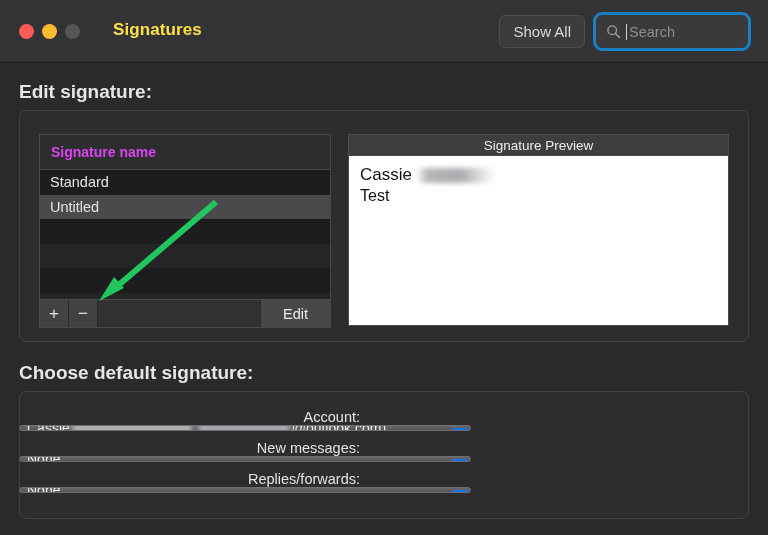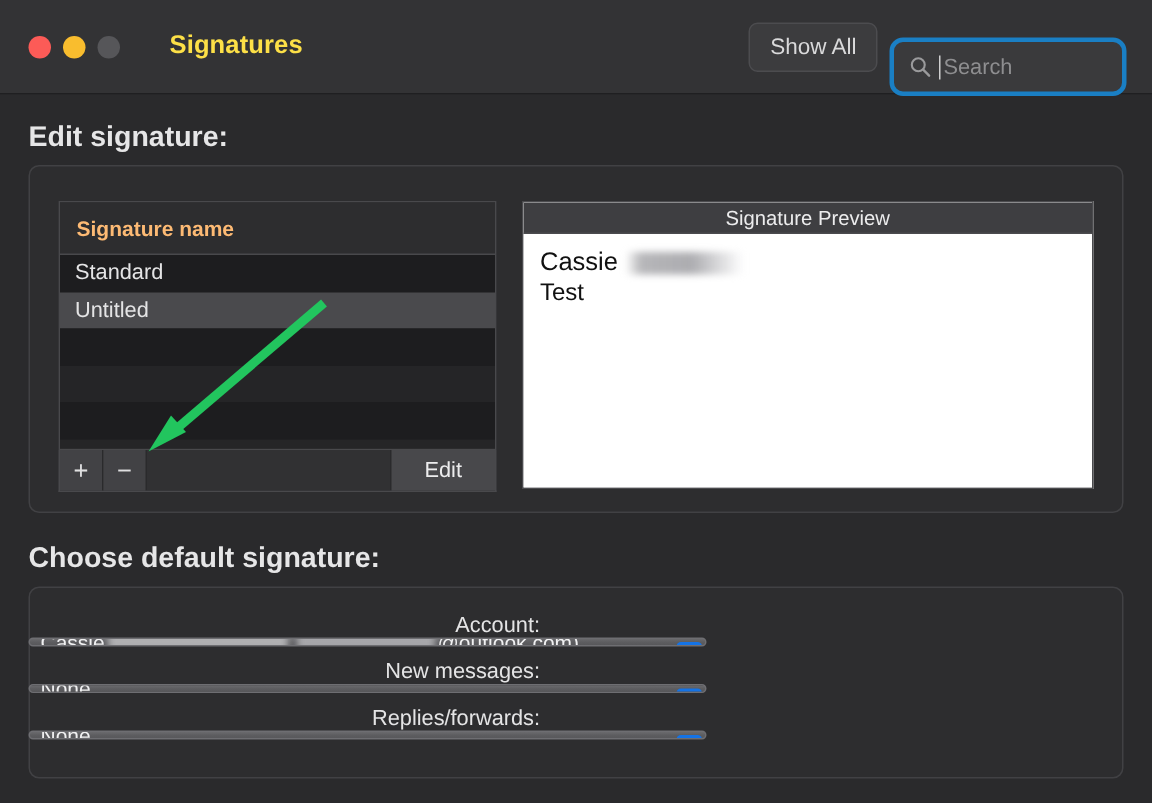--- a/index.html
+++ b/index.html
@@ -89,7 +89,6 @@
     display: flex;
     align-items: center;
     padding: 0 7px;
-    margin-top: 13px;
   }
   .search-icon {
     width: 15px;

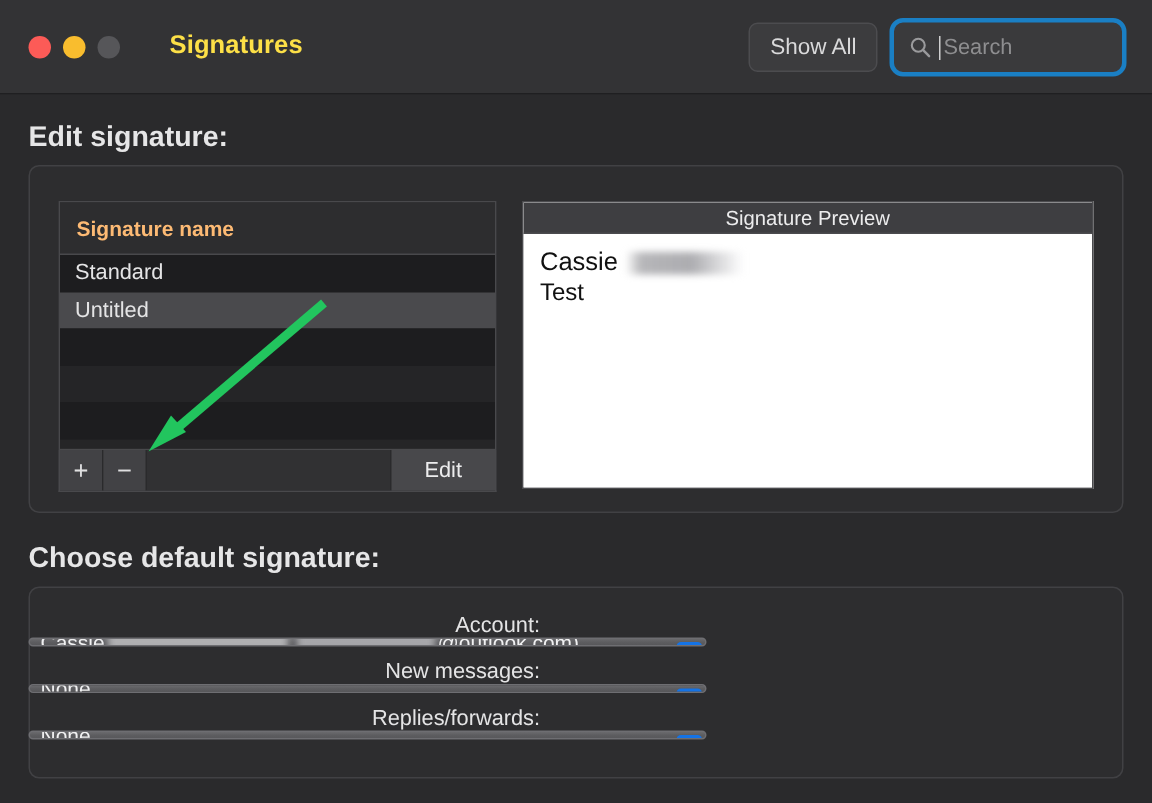--- a/index.html
+++ b/index.html
@@ -161,7 +161,7 @@
     padding-left: 11px;
     font-size: 14px;
     font-weight: bold;
-    color: #fdba74;
+    color: #d946ef;
   }
   .sig-row {
     height: 24.5px;

